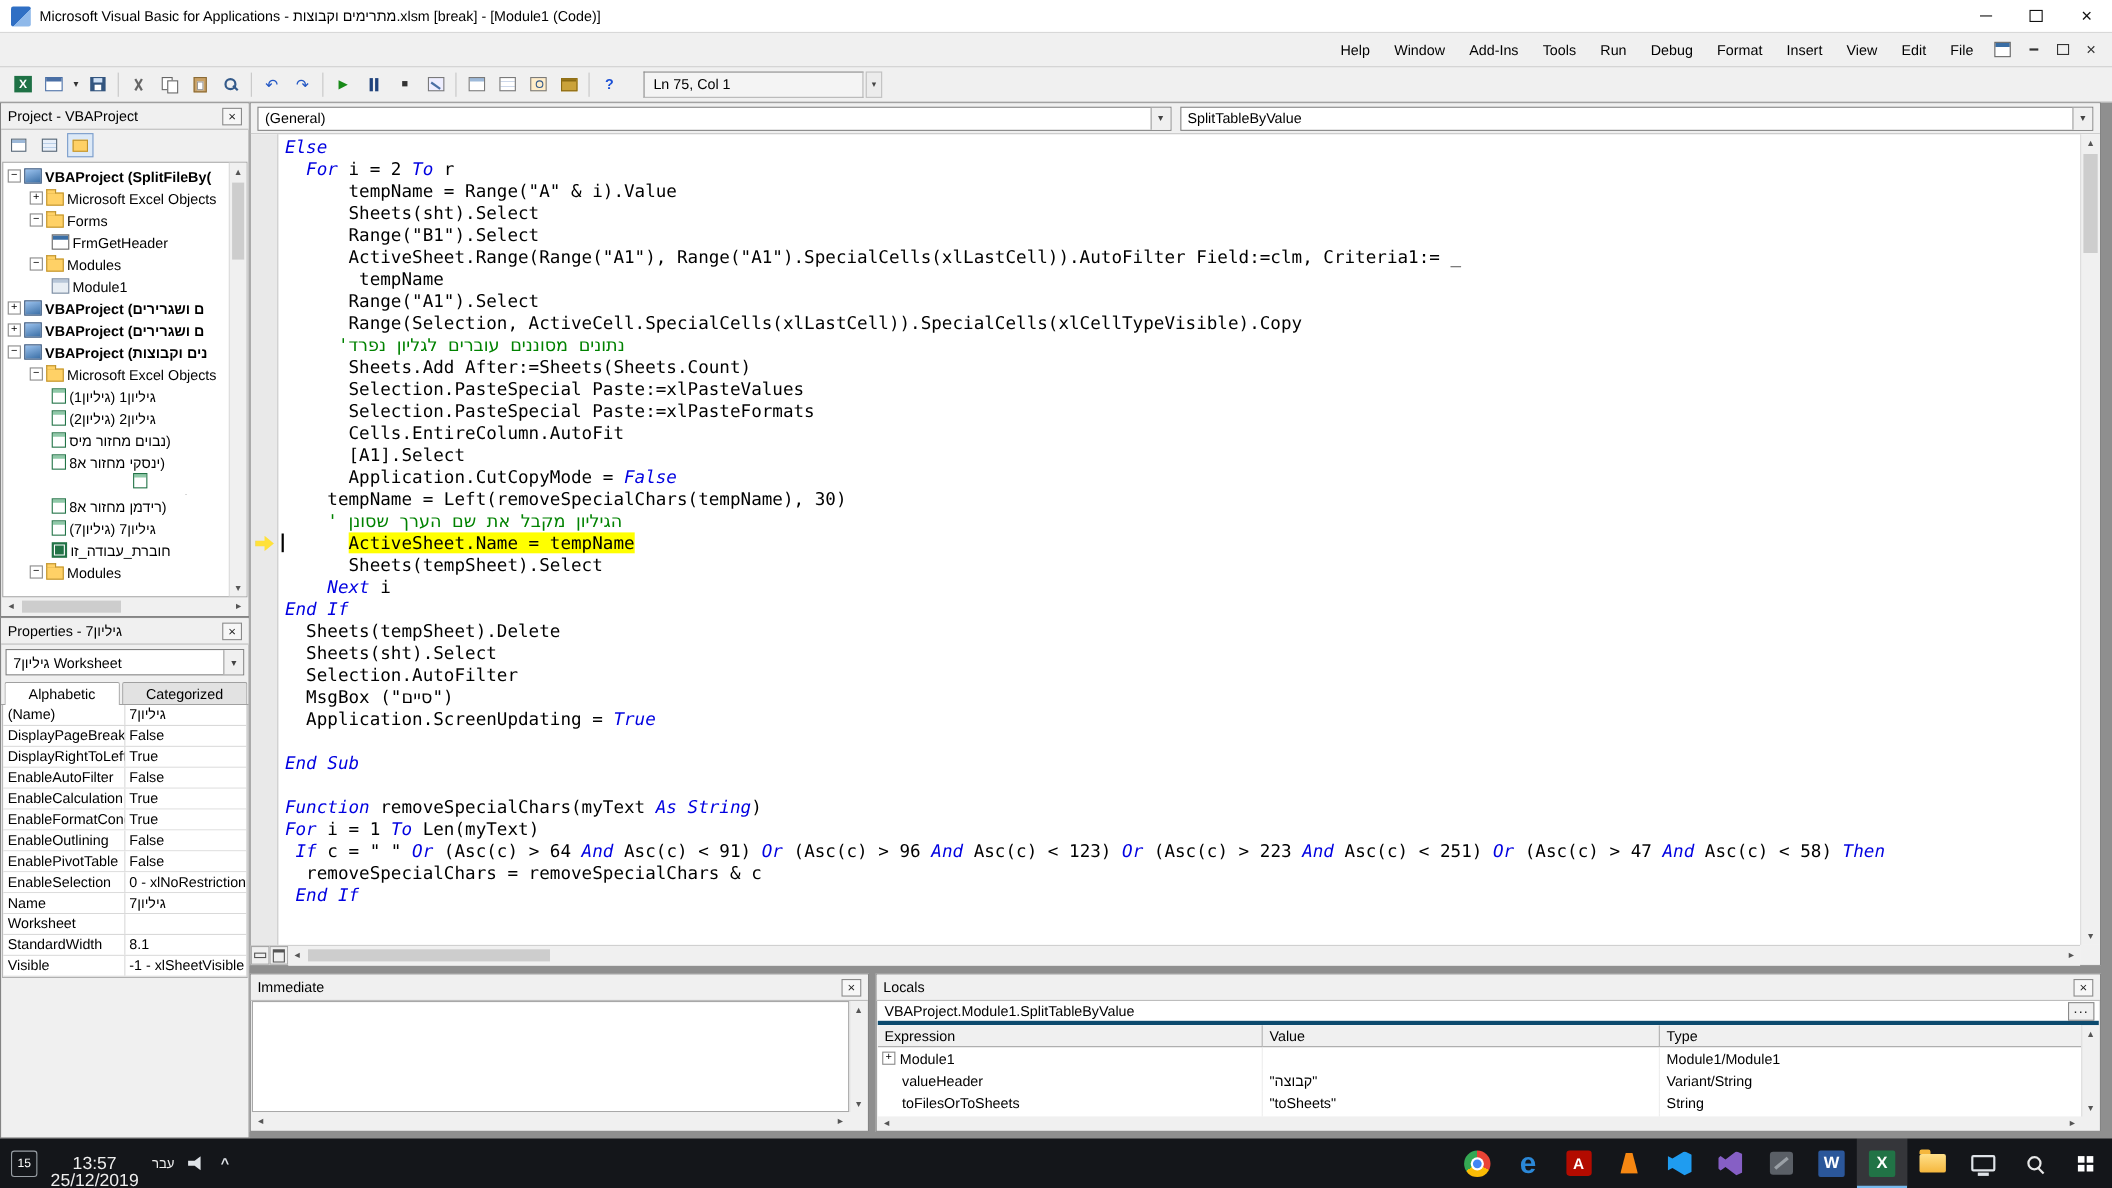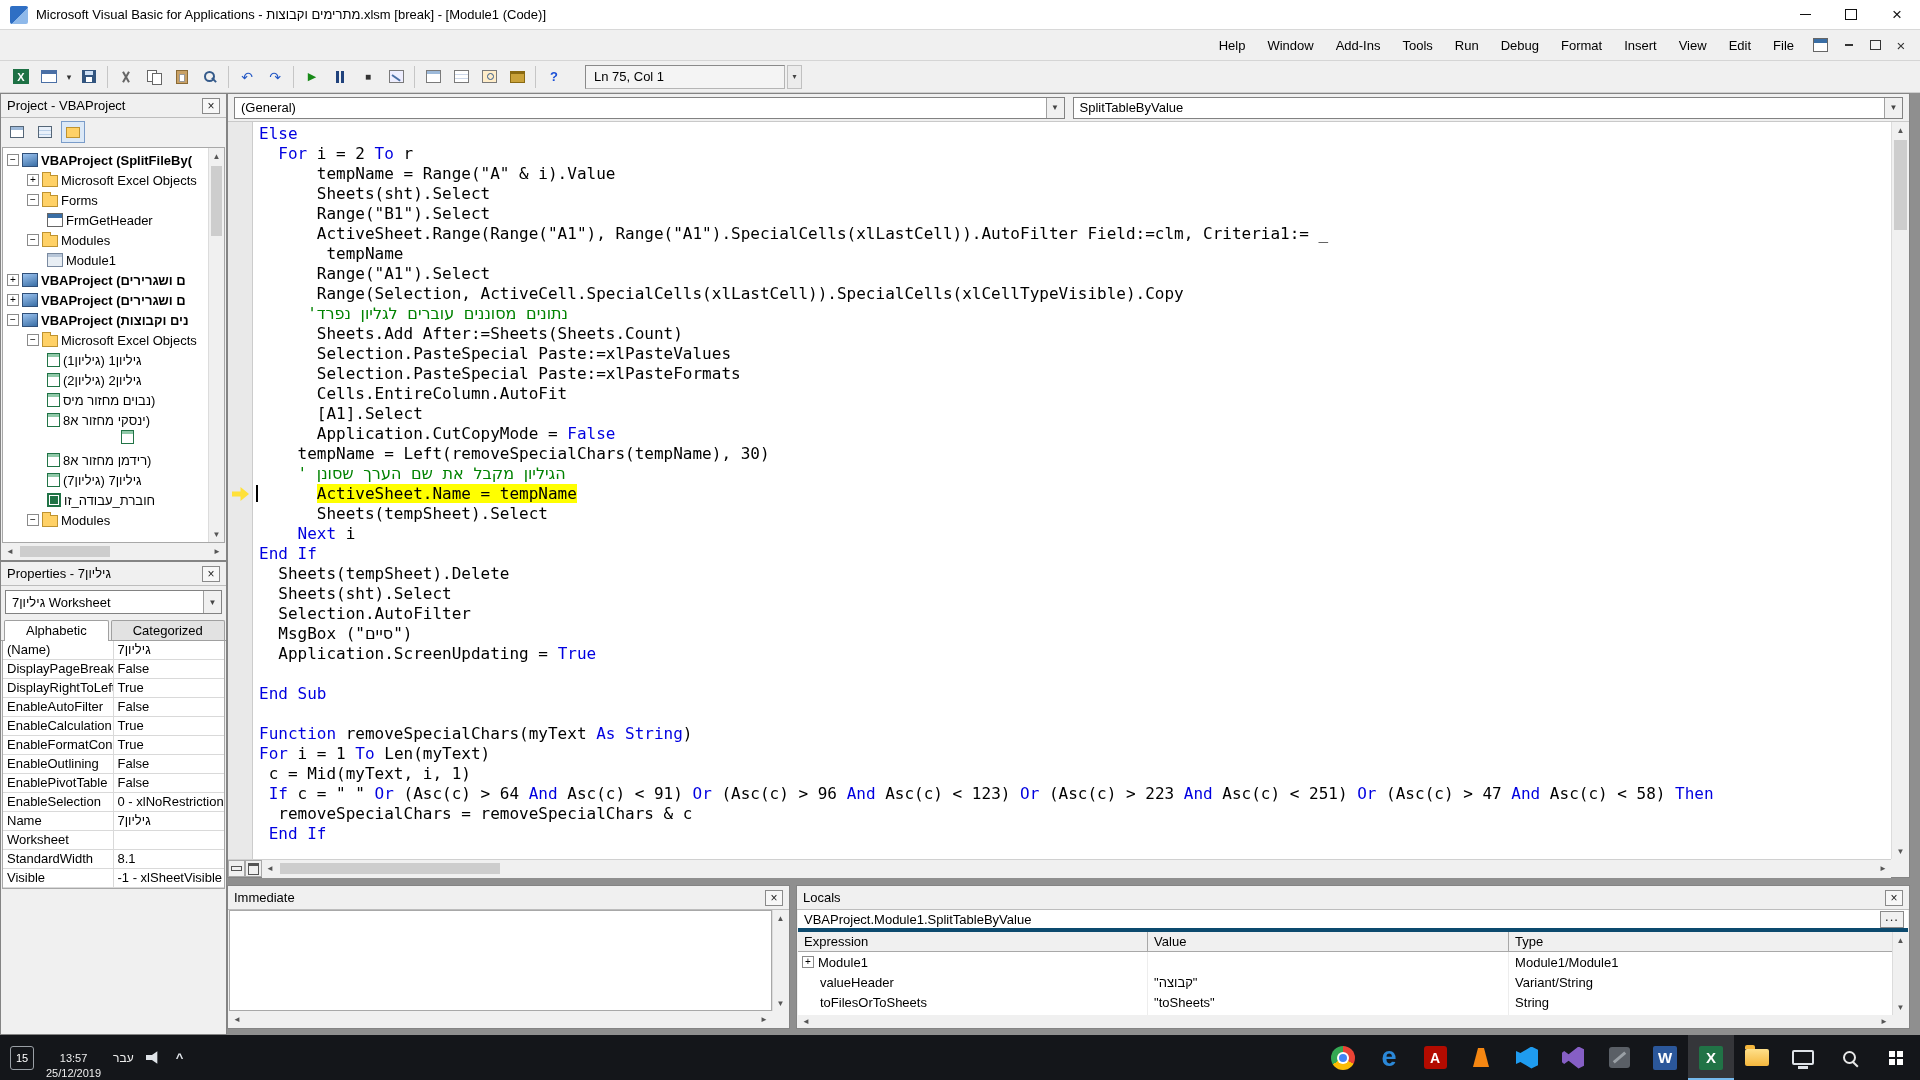--- a/index.html
+++ b/index.html
@@ -137,7 +137,7 @@
 .stmt-arrow{position:absolute;left:4px;width:17px;height:14px;background:#ffe13a;clip-path:polygon(0 32%,50% 32%,50% 0,100% 50%,50% 100%,50% 68%,0 68%);filter:drop-shadow(0 1px 0 #8a7a00);}
 .code-editor{flex:1;position:relative;overflow:hidden;padding:2px 0 0 6px;font-family:"DejaVu Sans Mono","DejaVu Sans",monospace;font-size:16px;line-height:20px;}
 .code-line{white-space:pre;height:20px;}
-.seg-k{color:#0000e0;}
+.seg-k{color:#0000e0;font-style:italic;}
 .seg-c{color:#008200;}
 .seg-n{color:#000;}
 .seg-h{background:#ffff00;color:#000;}

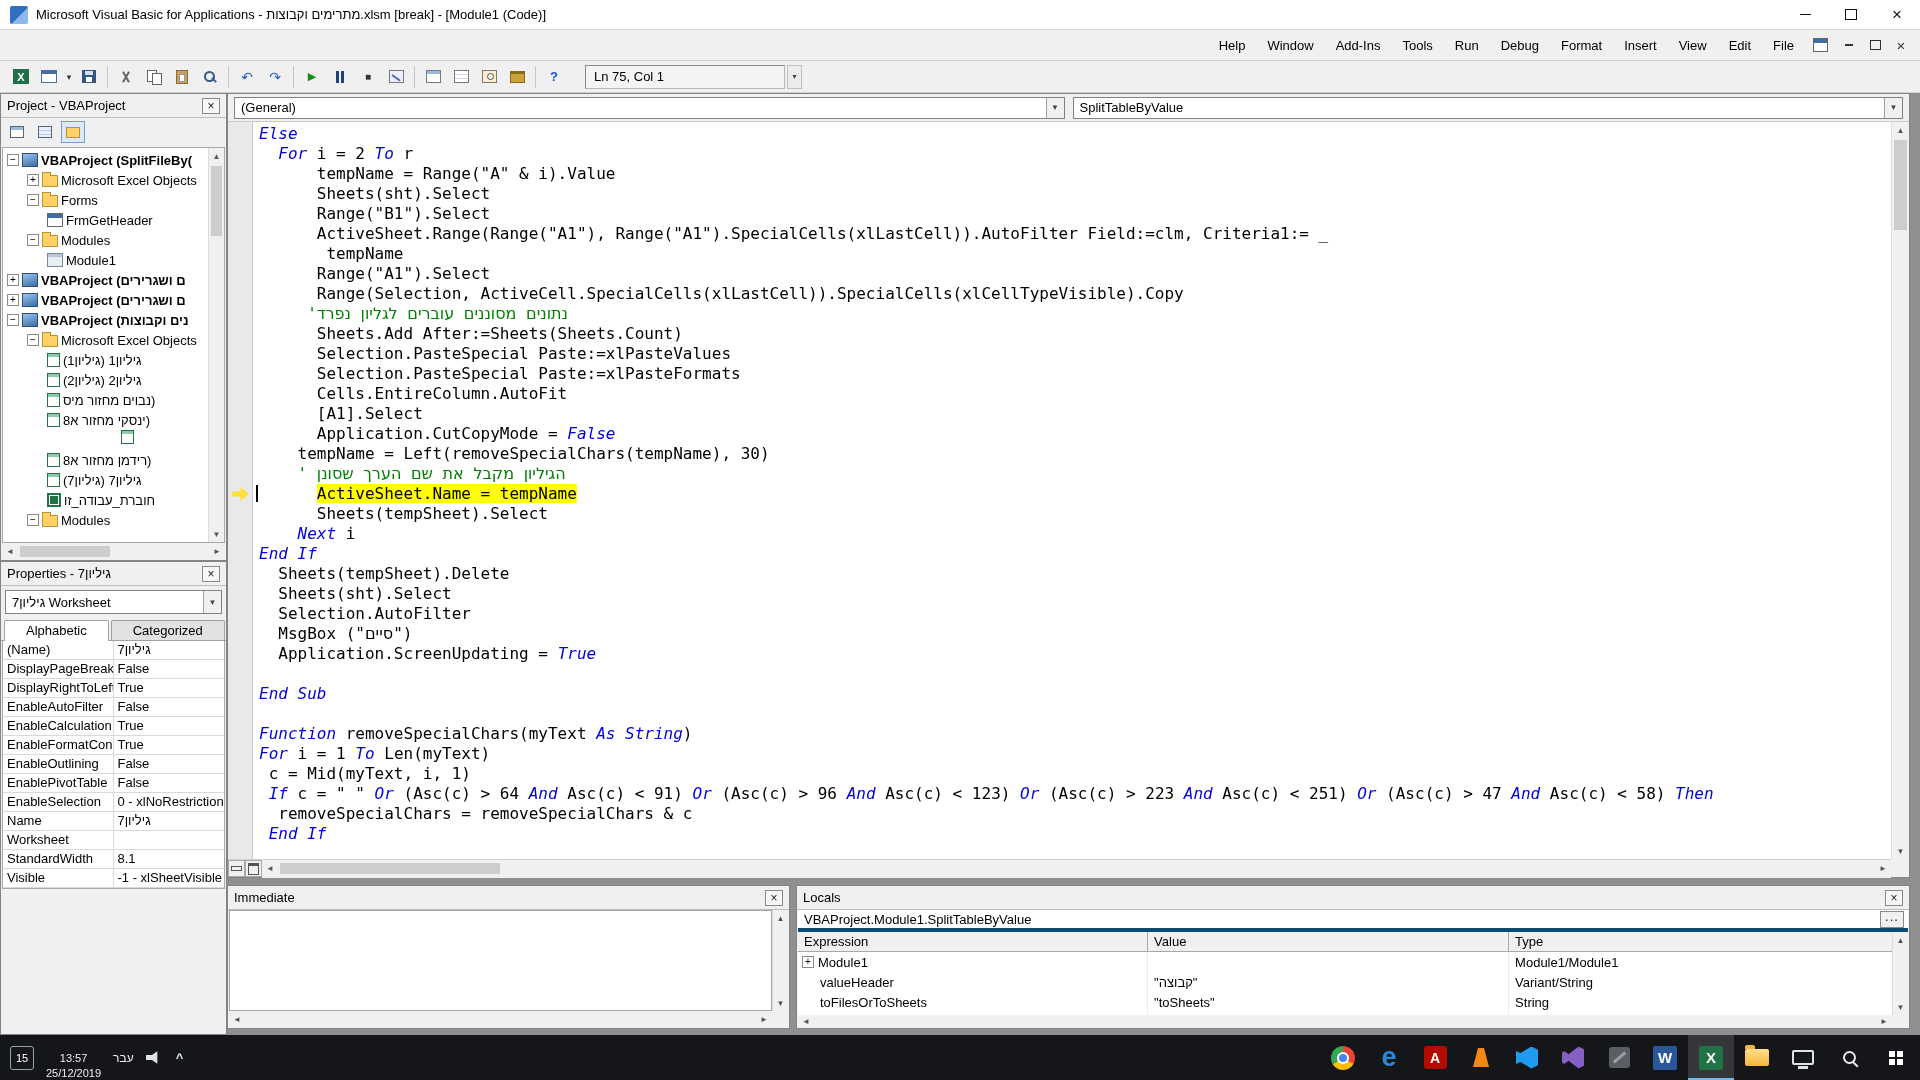--- a/index.html
+++ b/index.html
@@ -551,7 +551,6 @@
         <div class="code-line"><span class="seg-n"></span></div>
         <div class="code-line"><span class="seg-k">Function</span><span class="seg-n"> removeSpecialChars(myText </span><span class="seg-k">As String</span><span class="seg-n">)</span></div>
         <div class="code-line"><span class="seg-k">For</span><span class="seg-n"> i = 1 </span><span class="seg-k">To</span><span class="seg-n"> Len(myText)</span></div>
-        <div class="code-line"><span class="seg-n"> c = Mid(myText, i, 1)</span></div>
         <div class="code-line"><span class="seg-n"> </span><span class="seg-k">If</span><span class="seg-n"> c = " " </span><span class="seg-k">Or</span><span class="seg-n"> (Asc(c) &gt; 64 </span><span class="seg-k">And</span><span class="seg-n"> Asc(c) &lt; 91) </span><span class="seg-k">Or</span><span class="seg-n"> (Asc(c) &gt; 96 </span><span class="seg-k">And</span><span class="seg-n"> Asc(c) &lt; 123) </span><span class="seg-k">Or</span><span class="seg-n"> (Asc(c) &gt; 223 </span><span class="seg-k">And</span><span class="seg-n"> Asc(c) &lt; 251) </span><span class="seg-k">Or</span><span class="seg-n"> (Asc(c) &gt; 47 </span><span class="seg-k">And</span><span class="seg-n"> Asc(c) &lt; 58) </span><span class="seg-k">Then</span></div>
         <div class="code-line"><span class="seg-n">  removeSpecialChars = removeSpecialChars &amp; c</span></div>
         <div class="code-line"><span class="seg-k"> End If</span></div>

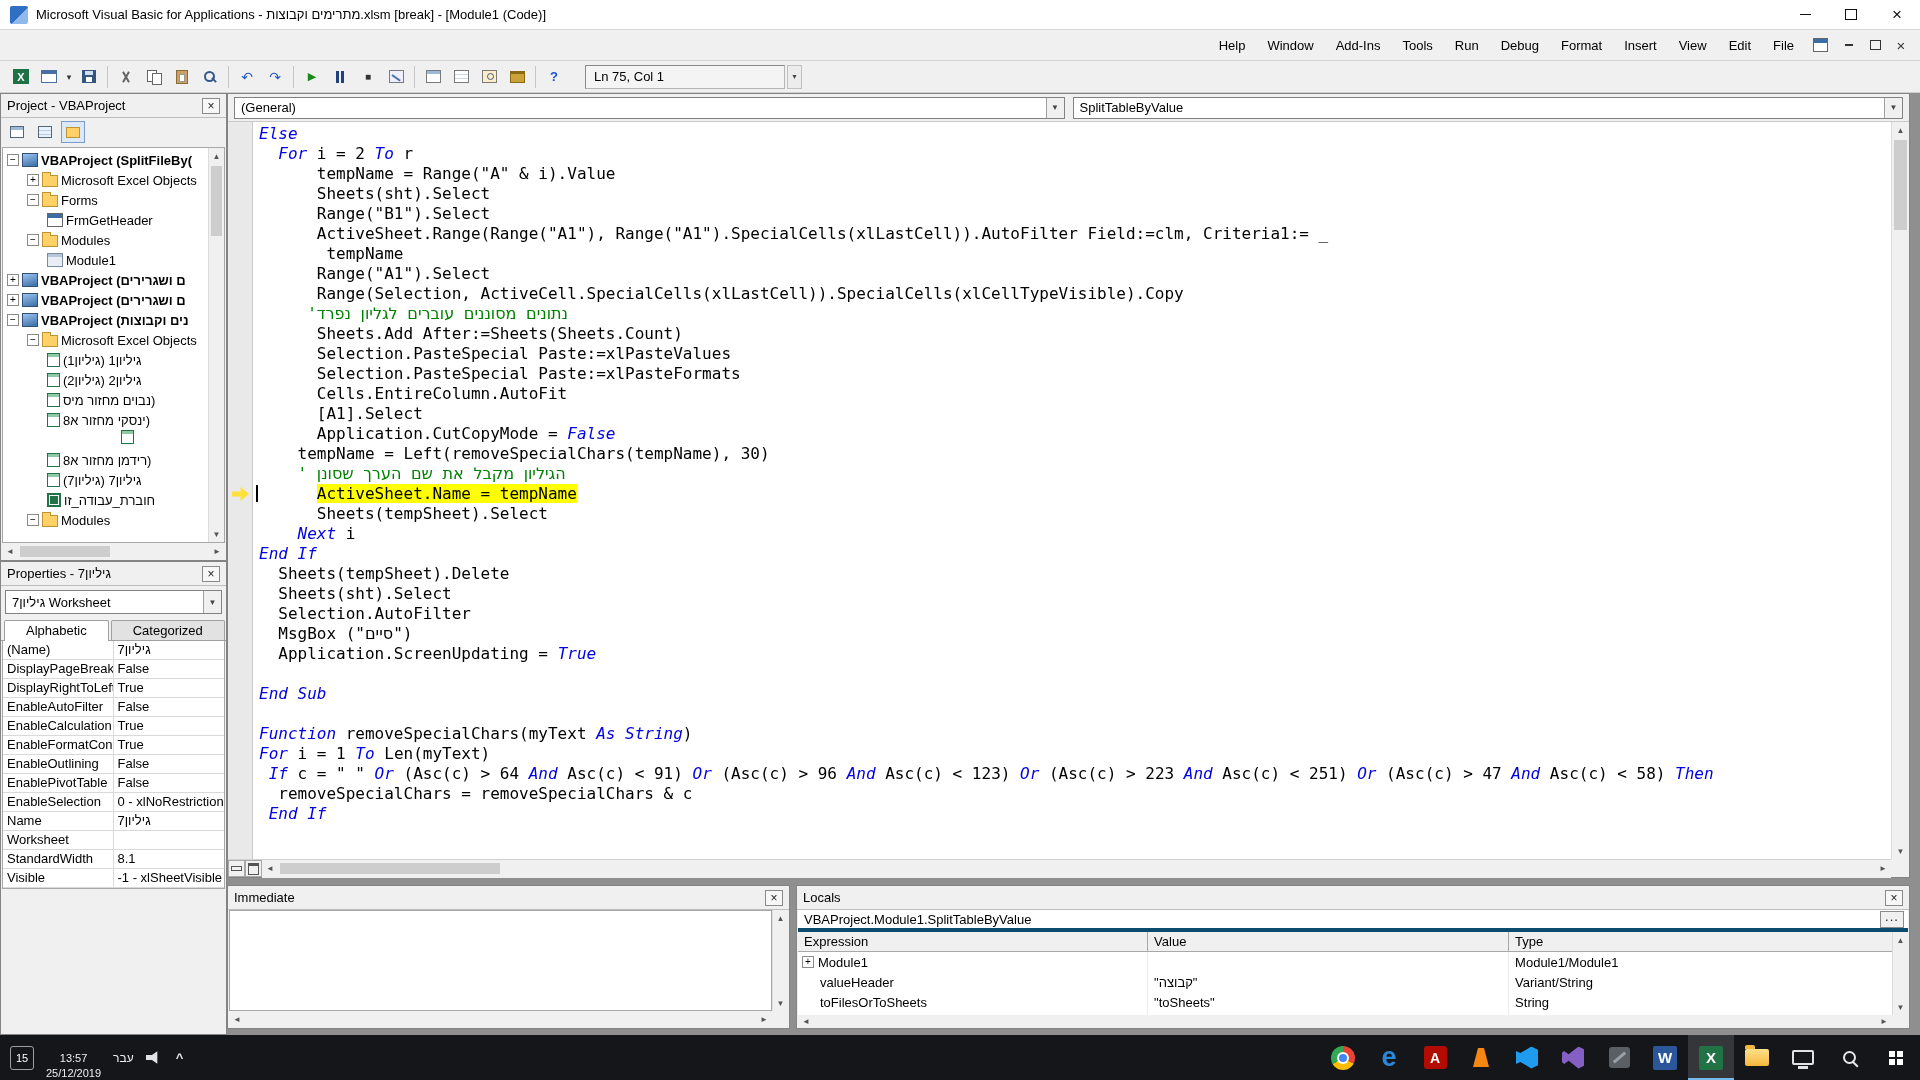--- a/index.html
+++ b/index.html
@@ -179,7 +179,7 @@
 #taskbar{position:absolute;left:0;top:1035px;width:1920px;height:45px;background:#14161a;display:flex;align-items:stretch;color:#eee;}
 .tray{display:flex;align-items:center;gap:12px;padding:0 10px;}
 .tray-badge{width:24px;height:24px;border:1px solid #9aa0a6;border-radius:3px;display:grid;place-items:center;font-size:11px;color:#fff;}
-.clock{text-align:center;font-size:11px;line-height:15px;margin-top:16px;}
+.clock{text-align:center;font-size:16px;line-height:15px;margin-top:16px;}
 .lang{font-size:12px;}
 .vol{width:18px;height:14px;background:#dfe3e8;clip-path:polygon(0 33%,35% 33%,65% 5%,65% 95%,35% 67%,0 67%);}
 .chev{font-size:13px;font-weight:bold;color:#dfe3e8;}

